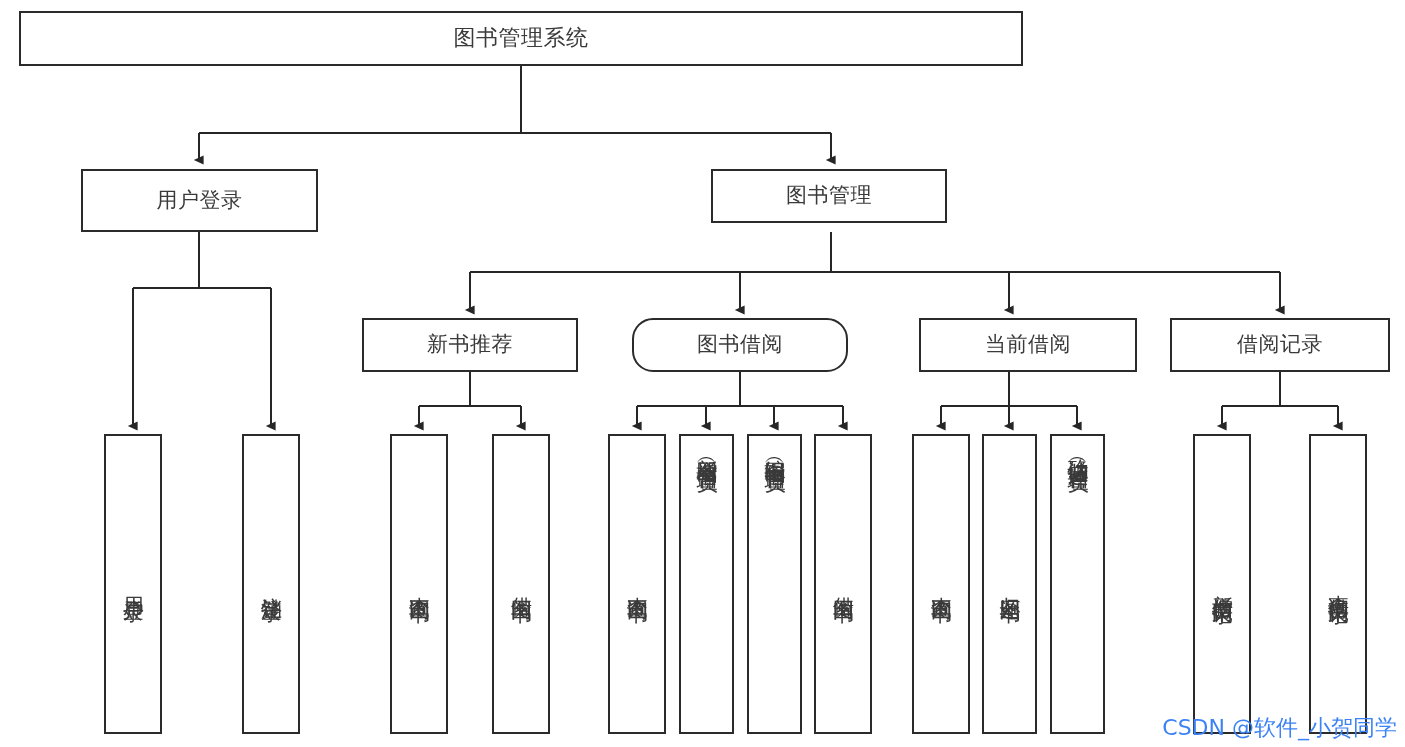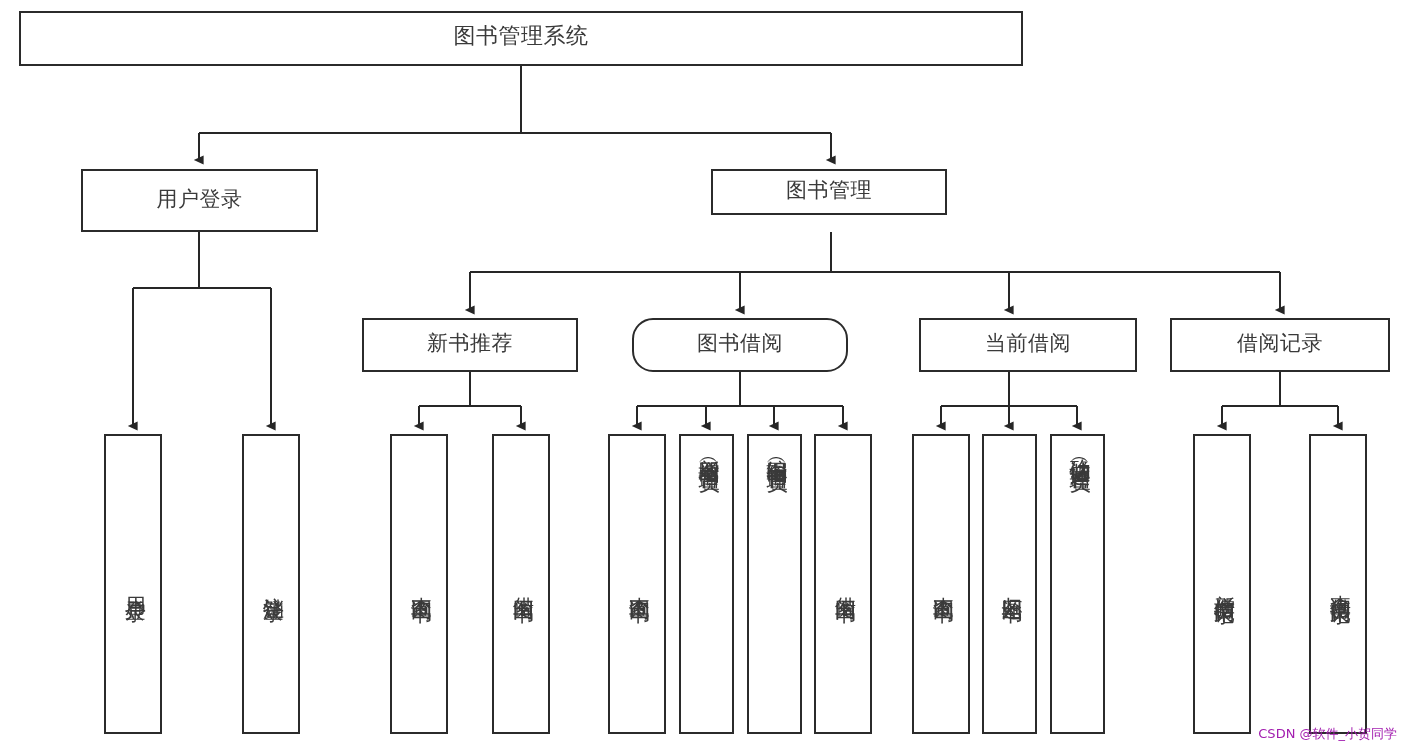--- a/index.html
+++ b/index.html
@@ -37,7 +37,7 @@
     z-index: 3;
   }
   .node .label {
-    font-family: Liberation Mono, monospace;
+    font-family: Liberation Serif, serif;
     color: #3a3a3a;
     letter-spacing: 0.5px;
     white-space: nowrap;

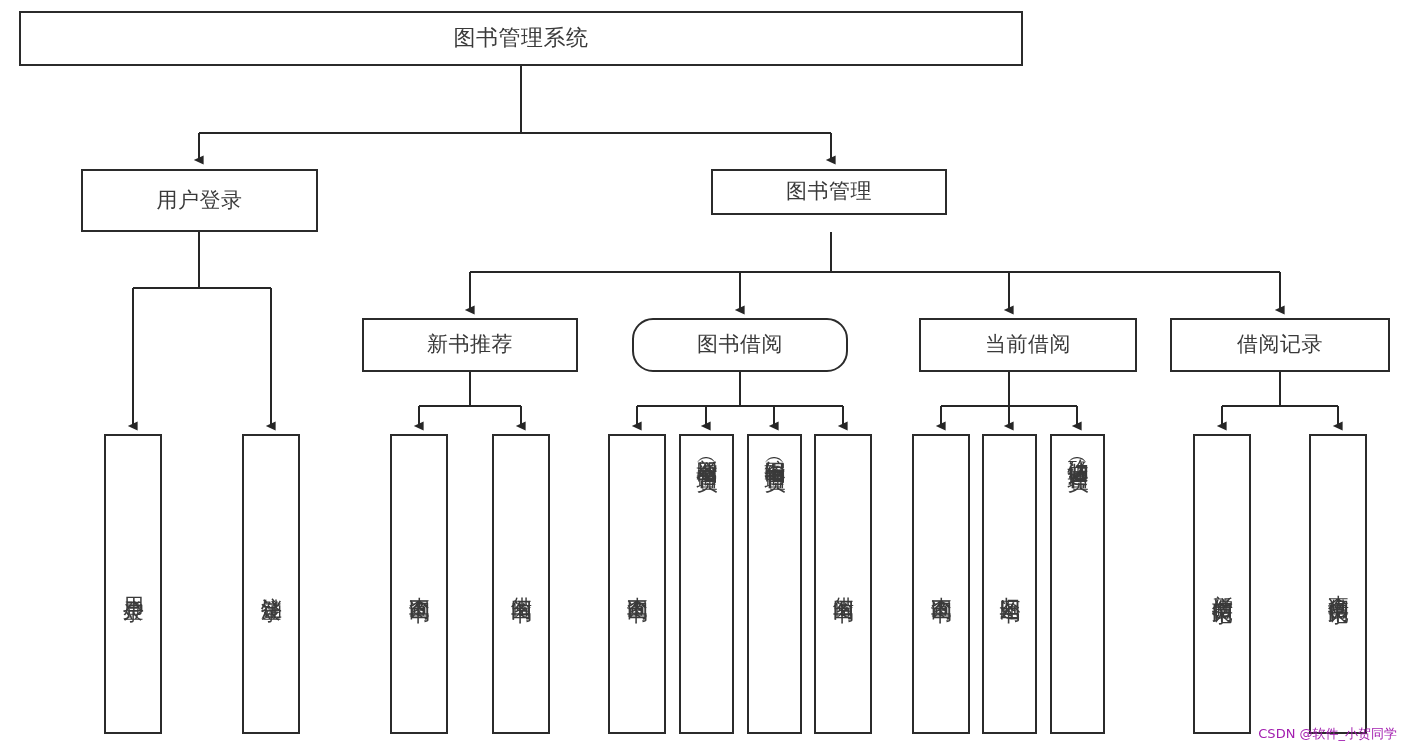--- a/index.html
+++ b/index.html
@@ -143,7 +143,7 @@
   <div class="node horiz" style="left:81px; top:169px; width:237px; height:63px;">
     <span class="label">用户登录</span>
   </div>
-  <div class="node horiz" style="left:711px; top:169px; width:236px; height:46px;">
+  <div class="node horiz" style="left:711px; top:169px; width:236px; height:54px;">
     <span class="label">图书管理</span>
   </div>
 

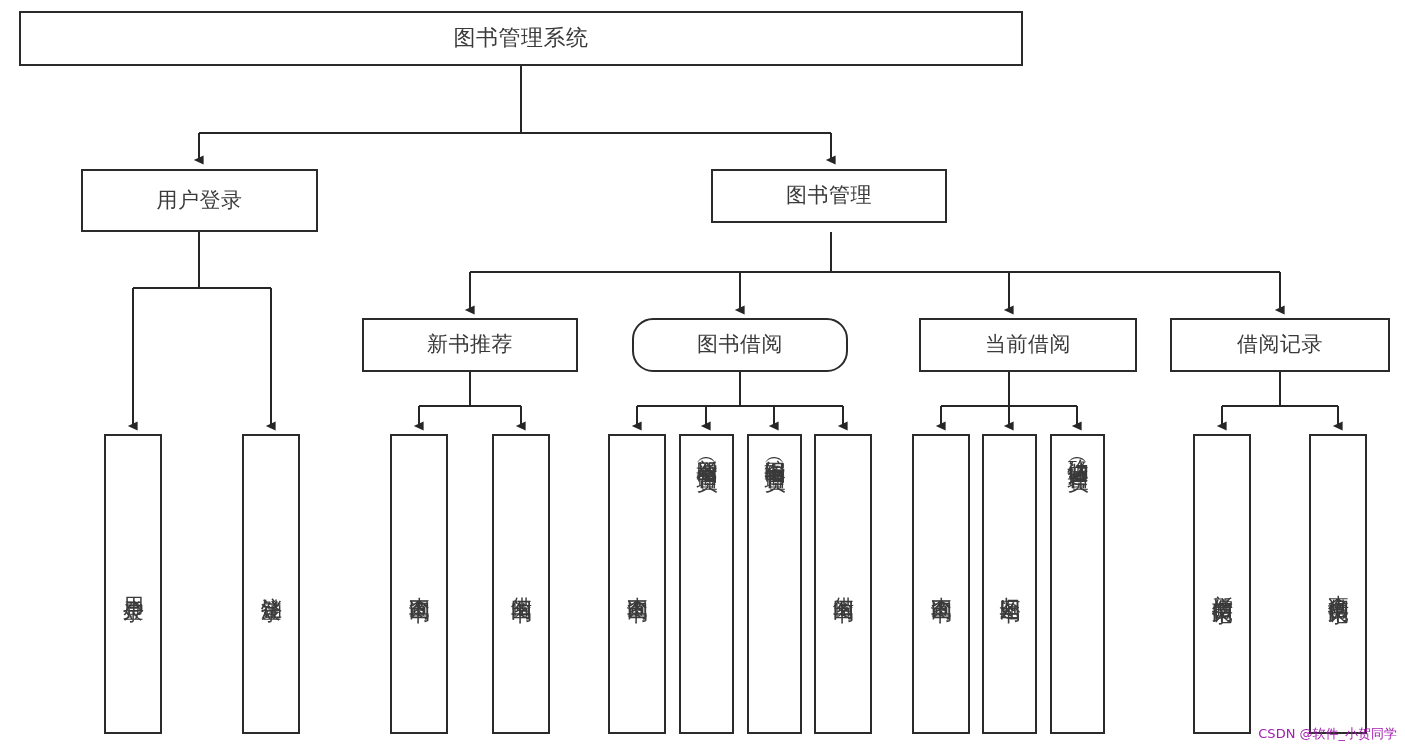--- a/index.html
+++ b/index.html
@@ -72,8 +72,8 @@
     right: 8px;
     bottom: 4px;
     font-family: "DejaVu Sans", "Liberation Sans", sans-serif;
-    font-size: 13px;
-    color: #a21caf;
+    font-size: 22px;
+    color: #3b82f6;
     z-index: 8;
     white-space: nowrap;
     user-select: none;

